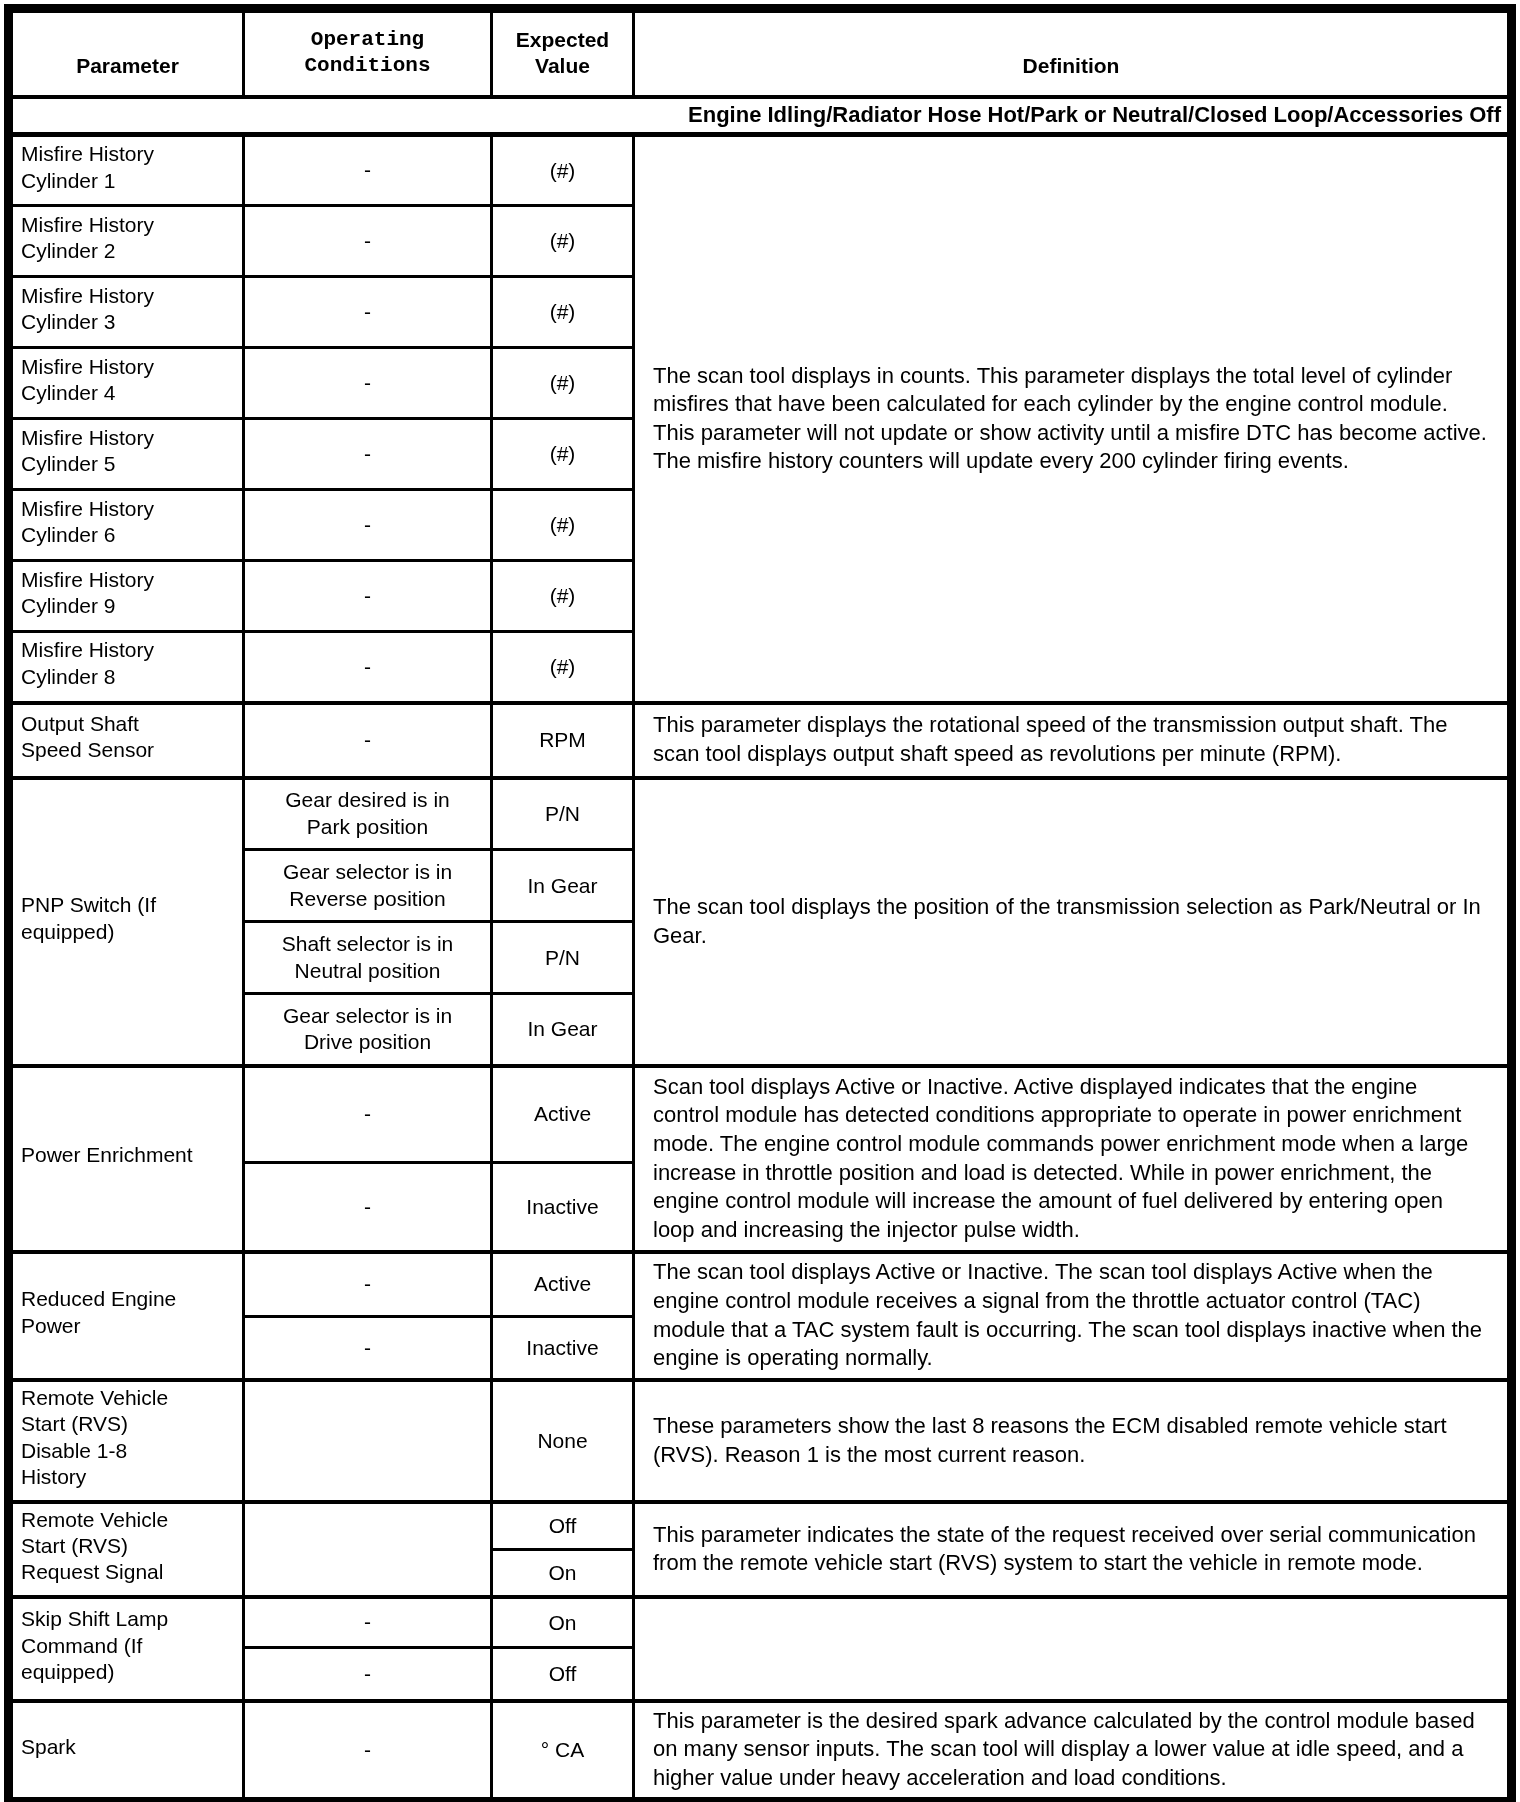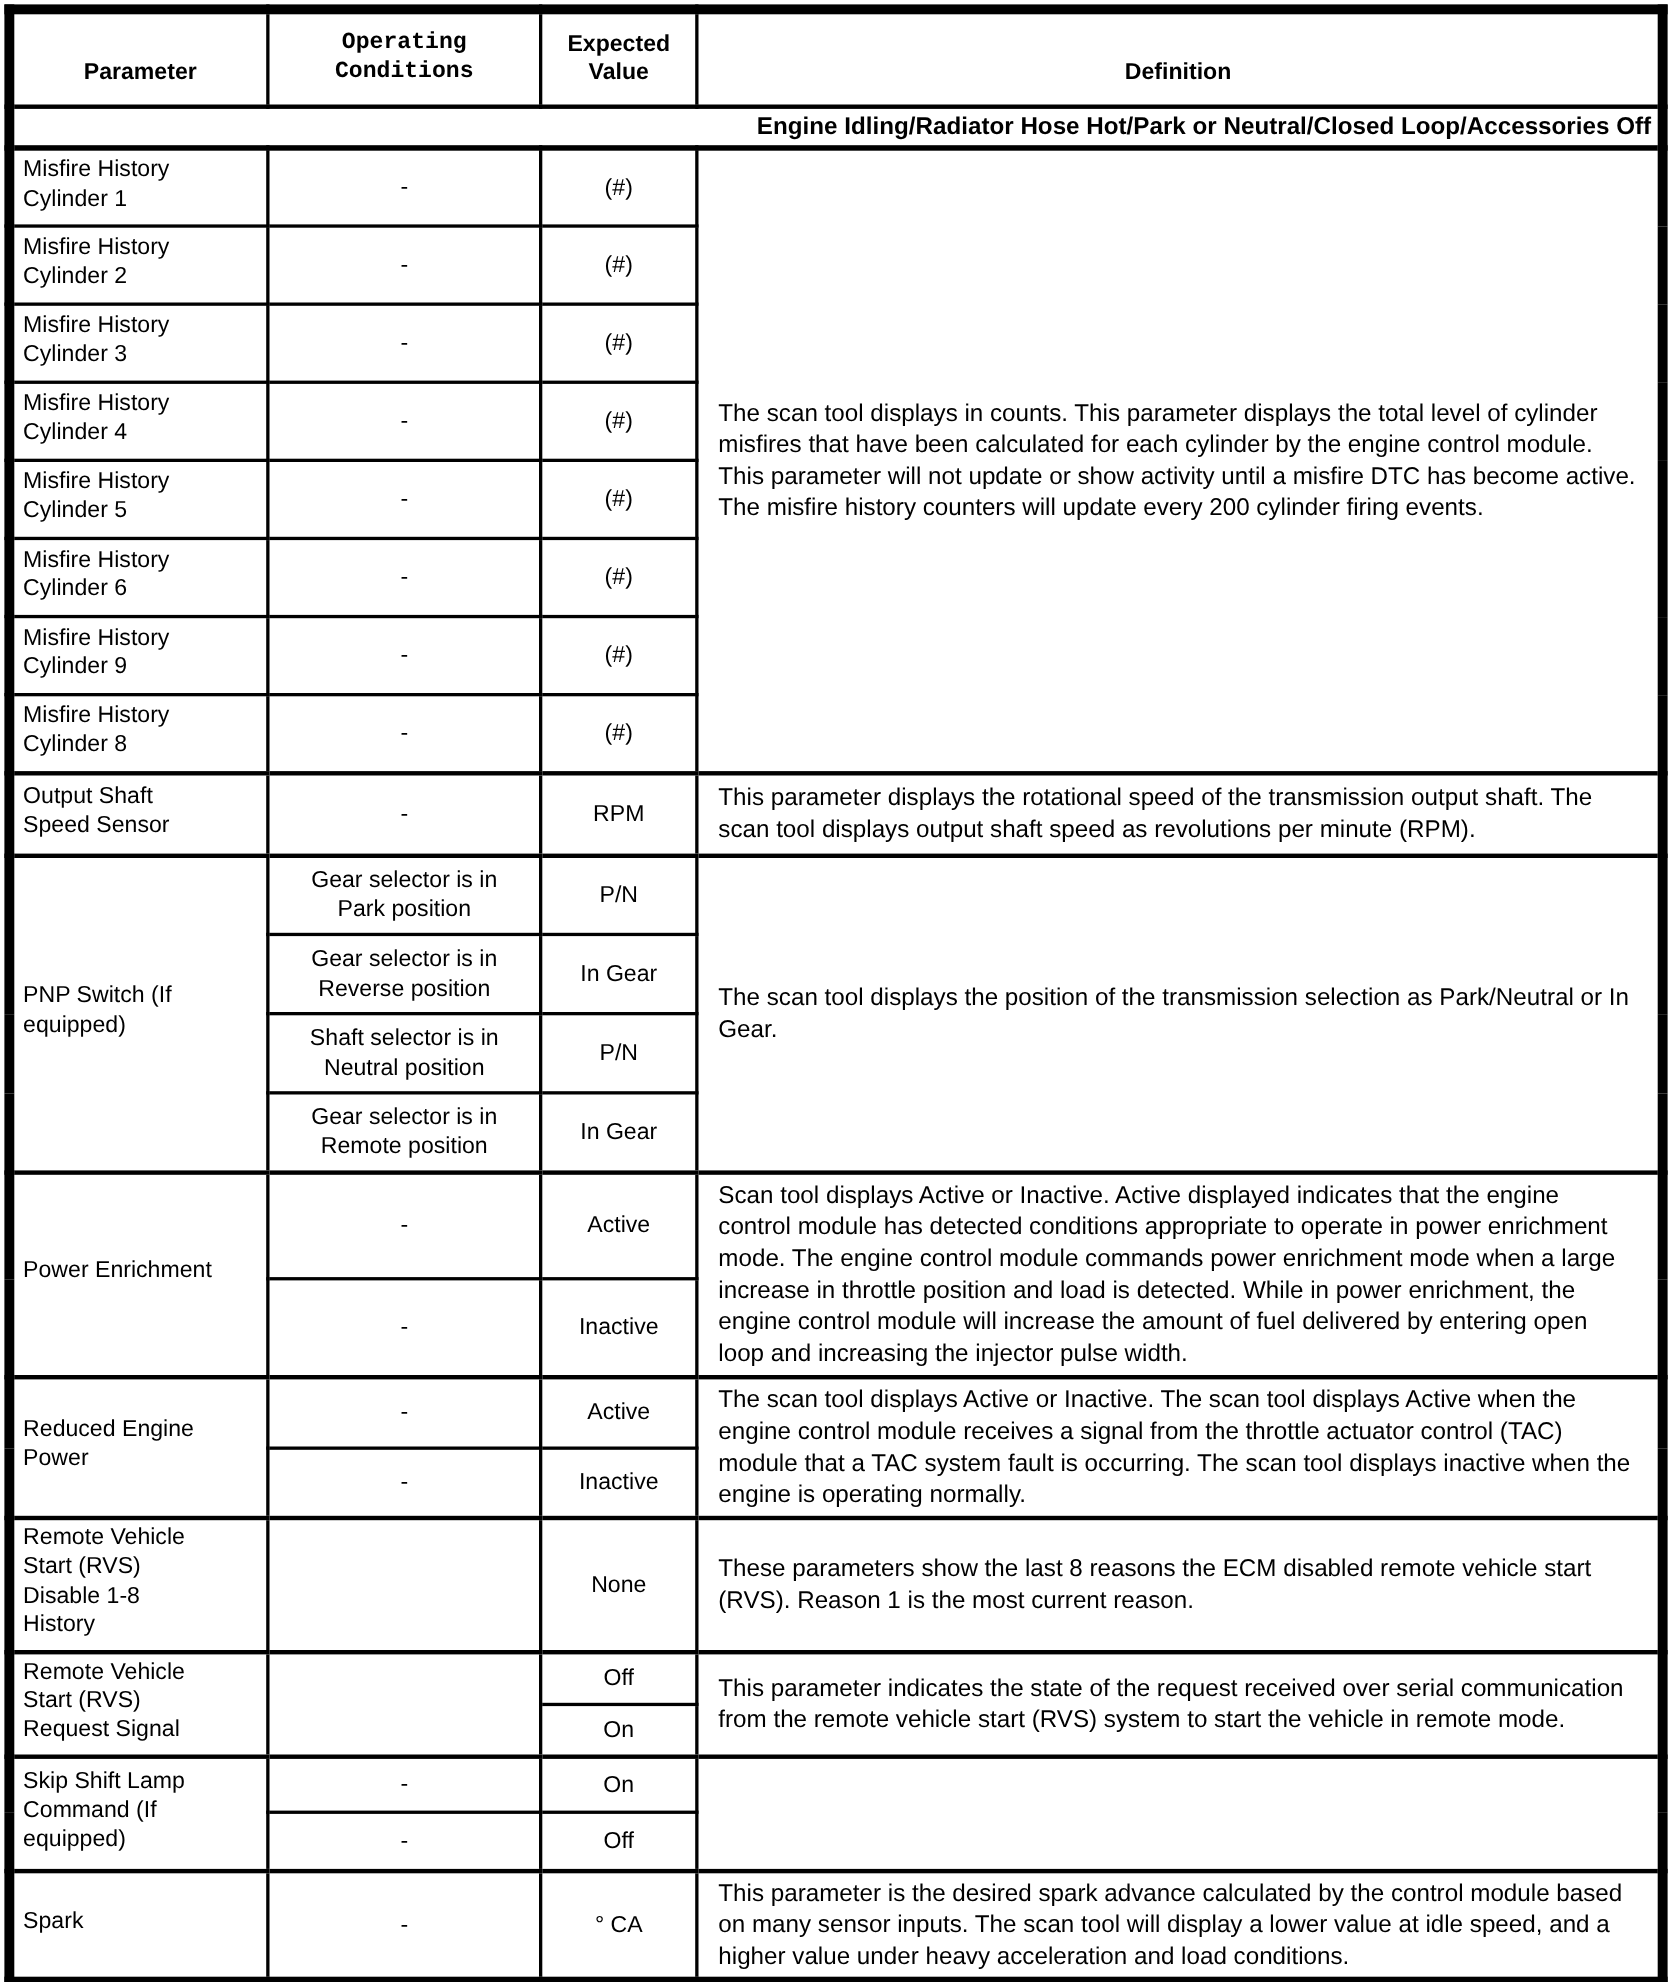--- a/index.html
+++ b/index.html
@@ -159,7 +159,7 @@
 
     <tr class="major" style="height:72px">
       <td class="param" rowspan="4">PNP Switch (If equipped)</td>
-      <td class="cond">Gear selector is in Park position</td>
+      <td class="cond">Gear desired is in Park position</td>
       <td class="val">P/N</td>
       <td class="def" rowspan="4">The scan tool displays the position of the transmission selection as Park/Neutral or In Gear.</td>
     </tr>

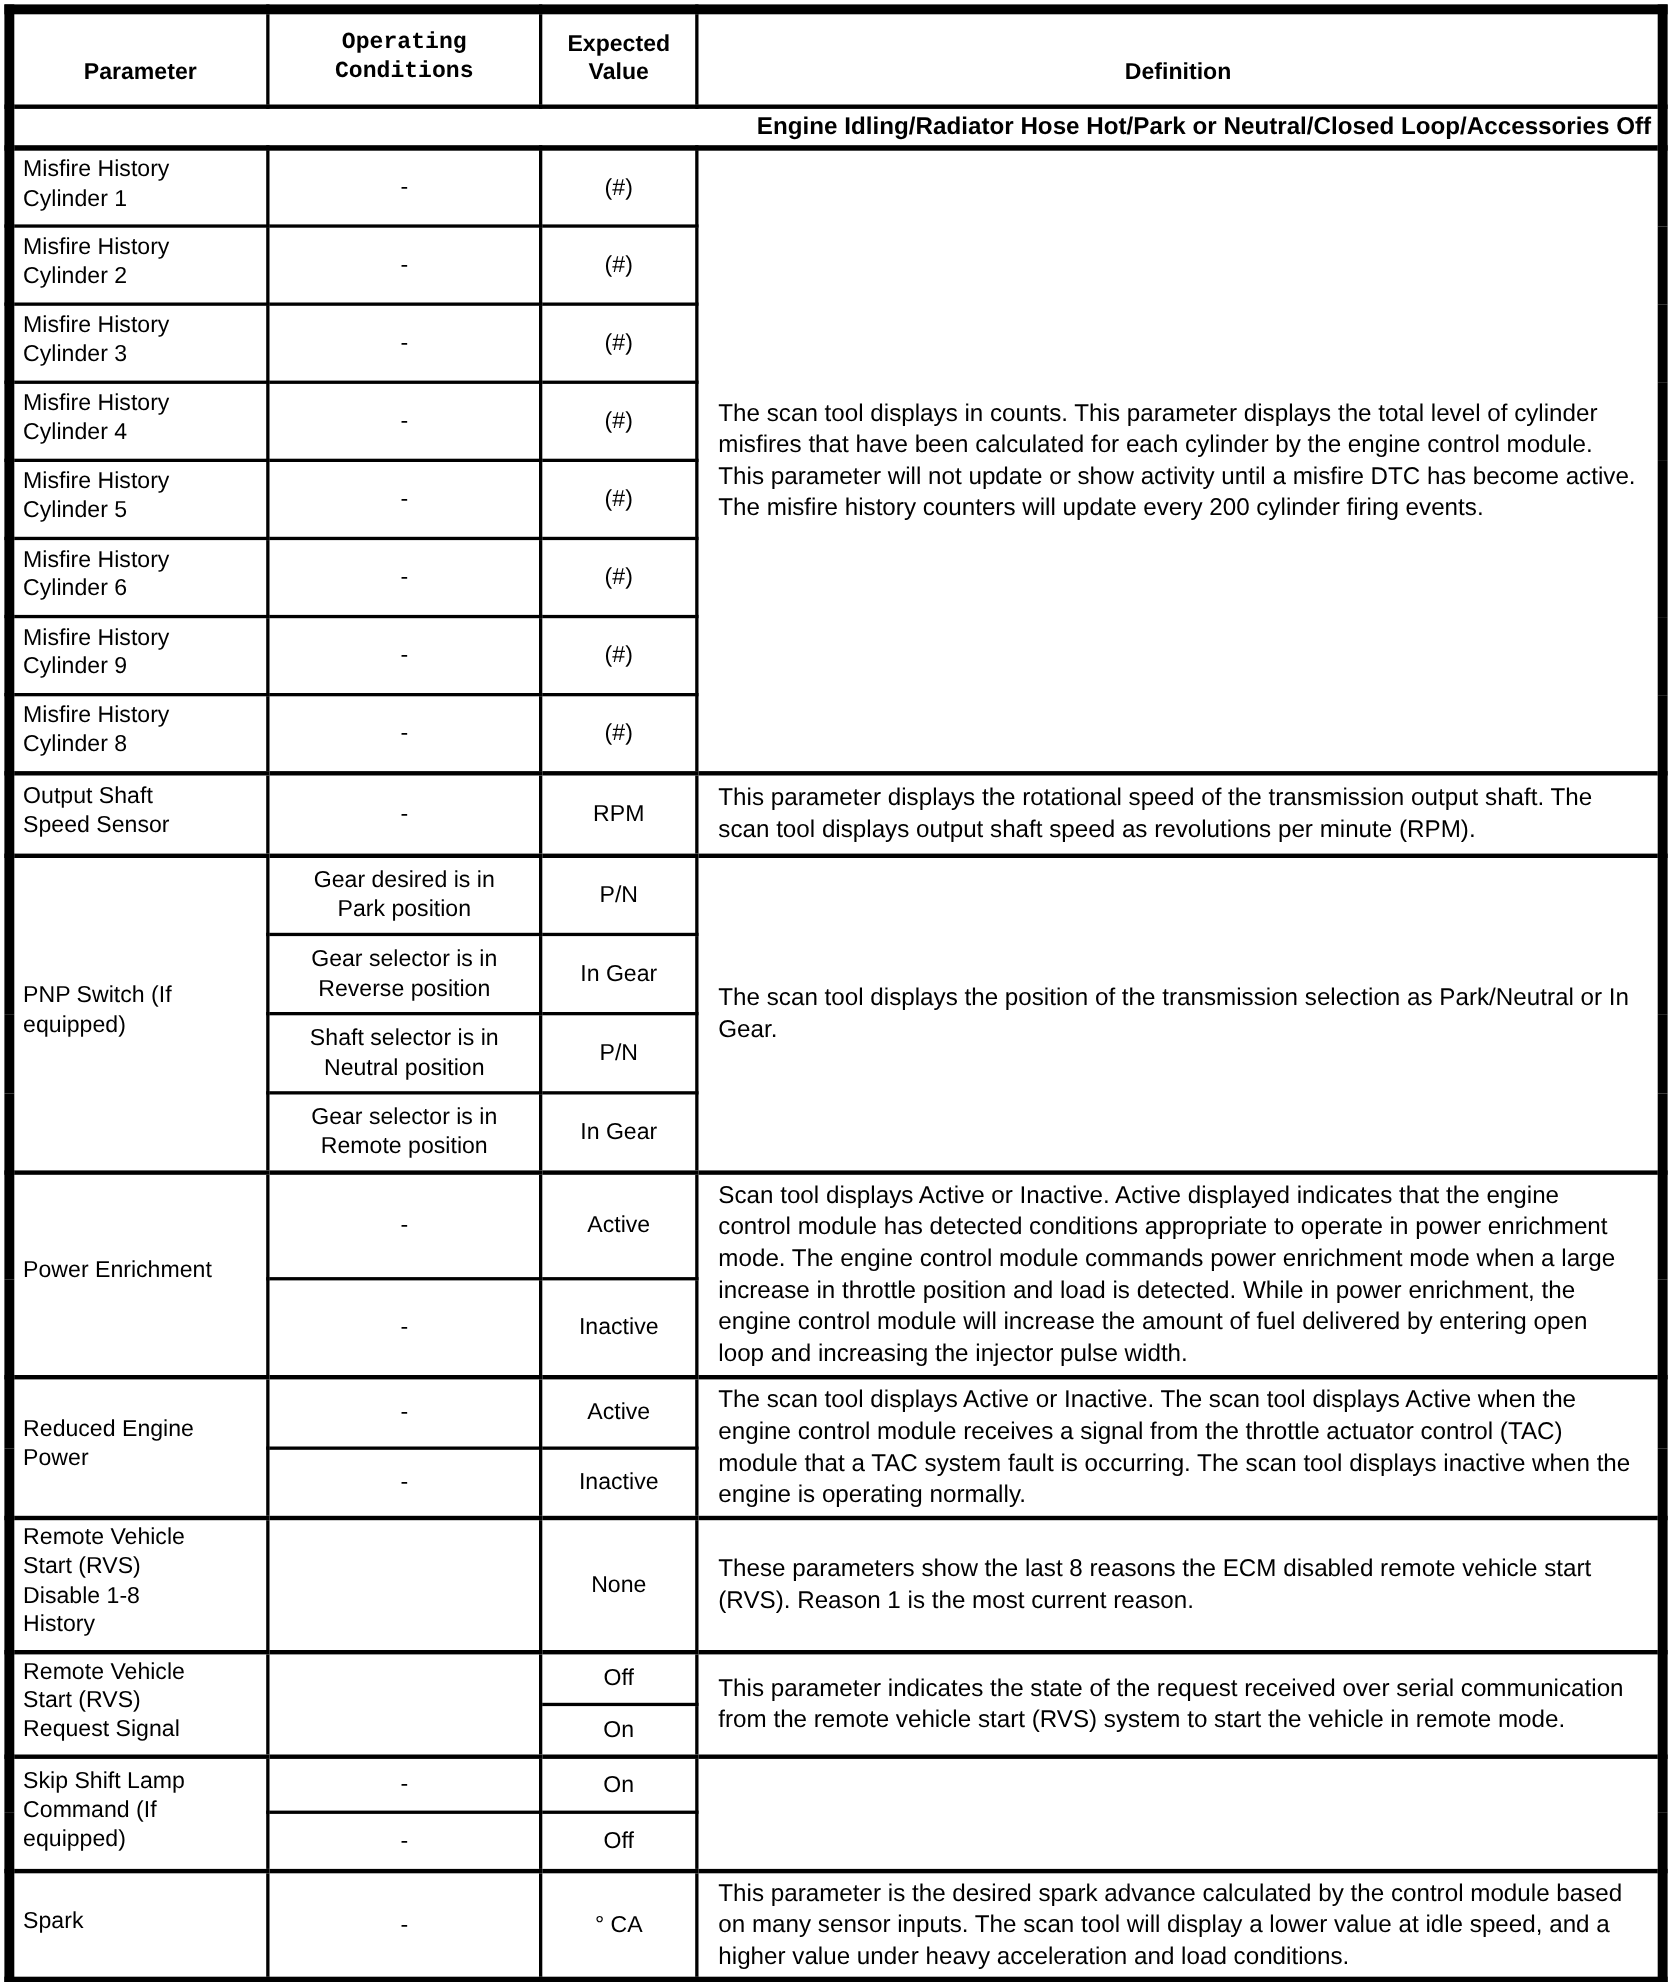--- a/index.html
+++ b/index.html
@@ -172,7 +172,7 @@
       <td class="val">P/N</td>
     </tr>
     <tr style="height:72px">
-      <td class="cond">Gear selector is in Remote position</td>
+      <td class="cond">Gear selector is in Drive position</td>
       <td class="val">In Gear</td>
     </tr>
 

